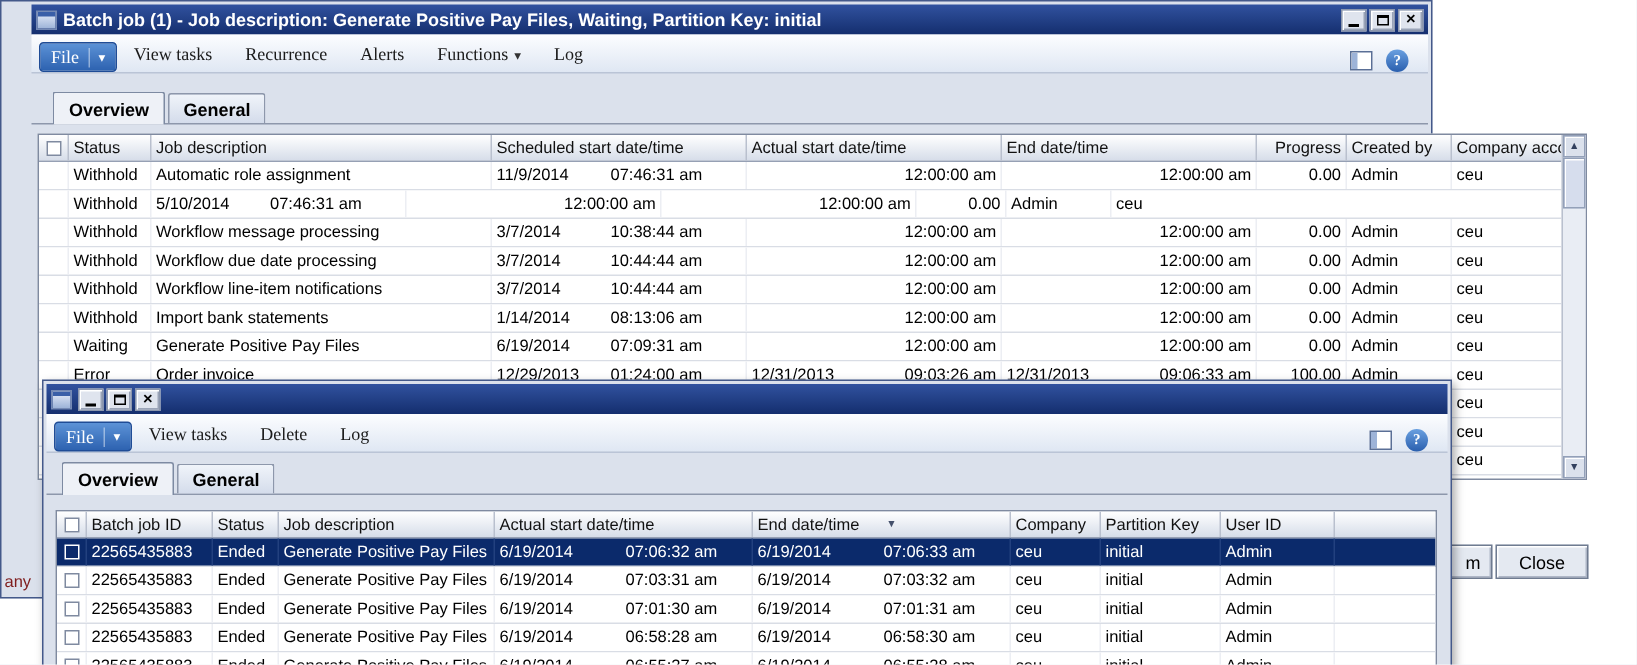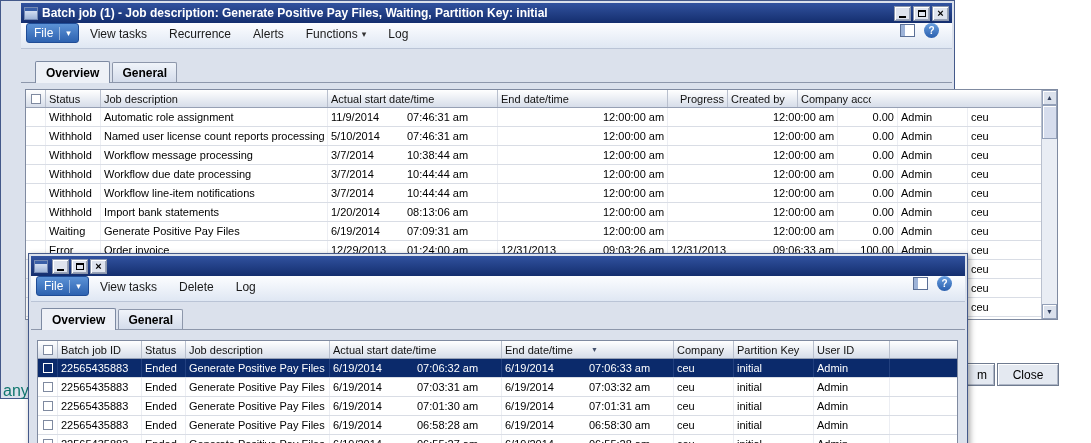--- a/index.html
+++ b/index.html
@@ -18,7 +18,7 @@
   .g-min { width: 7px; height: 2px; background: #000; margin-top: 7px; }
   .g-max { width: 8px; height: 7px; border: 1px solid #000; border-top-width: 2px; }
 
-  .menubar { height: 26px; background: linear-gradient(#fcfdff, #dfe7f3); border-bottom: 1px solid #bac4d6; display: flex; align-items: flex-start; padding: 0 5px; }
+  .menubar { height: 26px; background: linear-gradient(#fcfdff, #dfe7f3); border-bottom: 1px solid #bac4d6; display: flex; align-items: flex-end; padding: 0 5px; font-family: Liberation Serif, serif; }
   .file-btn { display: flex; align-items: center; height: 20px; background: linear-gradient(#5c92d6, #2d62b0); border: 1px solid #1f4c96; border-radius: 3px; color: #fff; font-size: 12px; padding: 0 7px; gap: 6px; cursor: default; }
   .file-sep { width: 1px; height: 13px; background: rgba(255,255,255,.45); }
   .caret { font-size: 9px; }

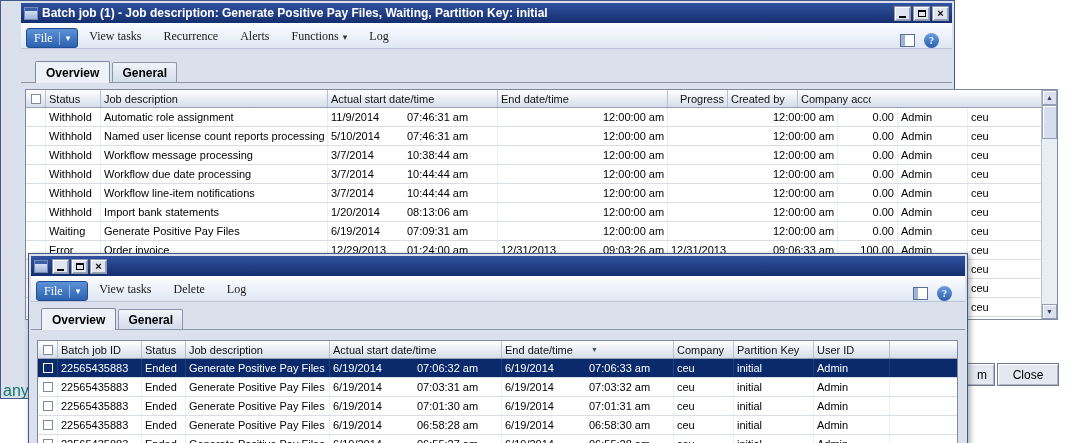--- a/index.html
+++ b/index.html
@@ -140,6 +140,7 @@
             </span>
           <span class="cell c-status">Status</span>
           <span class="cell c-desc">Job description</span>
+          <span class="cell c-sched">Scheduled start date/time</span>
           <span class="cell c-actual">Actual start date/time</span>
           <span class="cell c-end">End date/time</span>
           <span class="cell c-prog">Progress</span>

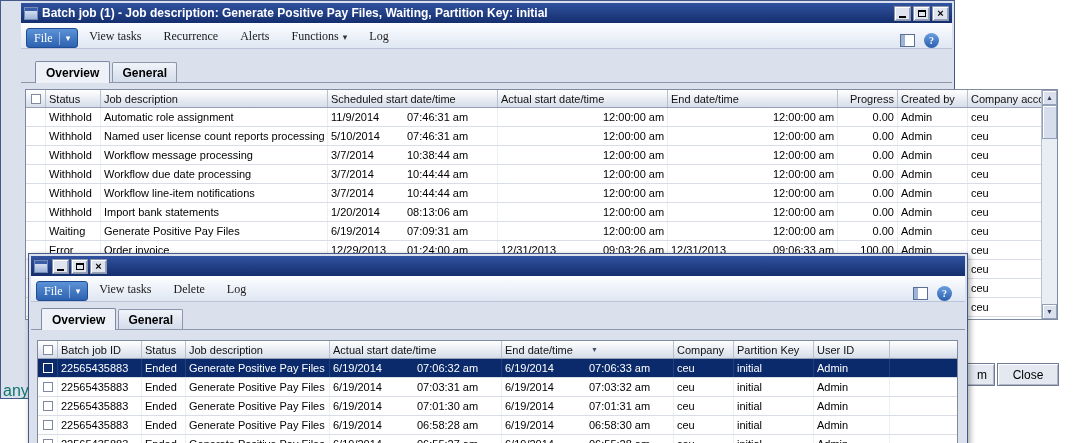--- a/index.html
+++ b/index.html
@@ -173,7 +173,6 @@
             <div class="grid-row">
               <span class="cell c-sel"></span>
               <span class="cell c-status">Withhold</span>
-              <span class="cell c-desc">Named user license count reports processing</span>
               <span class="cell c-sched">
                 <span class="dt">5/10/2014</span>
                 <span>07:46:31 am</span>

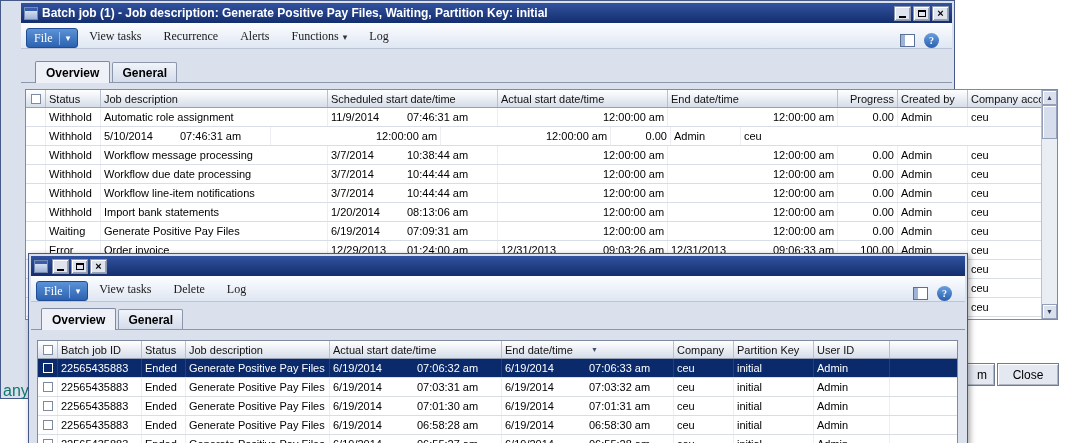--- a/index.html
+++ b/index.html
@@ -258,7 +258,7 @@
               <span class="cell c-status">Withhold</span>
               <span class="cell c-desc">Import bank statements</span>
               <span class="cell c-sched">
-                <span class="dt">1/20/2014</span>
+                <span class="dt">1/14/2014</span>
                 <span>08:13:06 am</span>
               </span>
               <span class="cell c-actual">

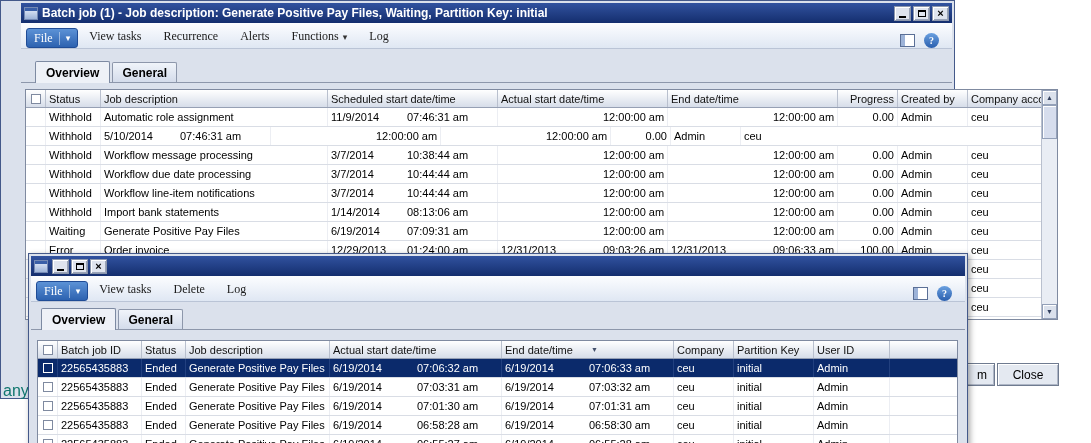--- a/index.html
+++ b/index.html
@@ -85,7 +85,7 @@
   .btn { position: absolute; background: #e4e9f1; border: 1px solid #6f7b90; box-shadow: inset 1px 1px 0 #fff, inset -1px -1px 0 #aeb6c6; font-size: 12px; color: #000; display: flex; align-items: center; justify-content: center; }
   .close-btn { left: 996px; top: 362px; width: 62px; height: 23px; }
   .frag-btn { left: 948px; top: 362px; width: 46px; height: 23px; justify-content: flex-end; padding-right: 7px; }
-  .frag-text { position: absolute; left: 2px; top: 381px; font-size: 16px; color: #0f766e; }
+  .frag-text { position: absolute; left: 2px; top: 381px; font-size: 11px; color: #7f1d1d; }
 </style>
 </head>
 <body>

